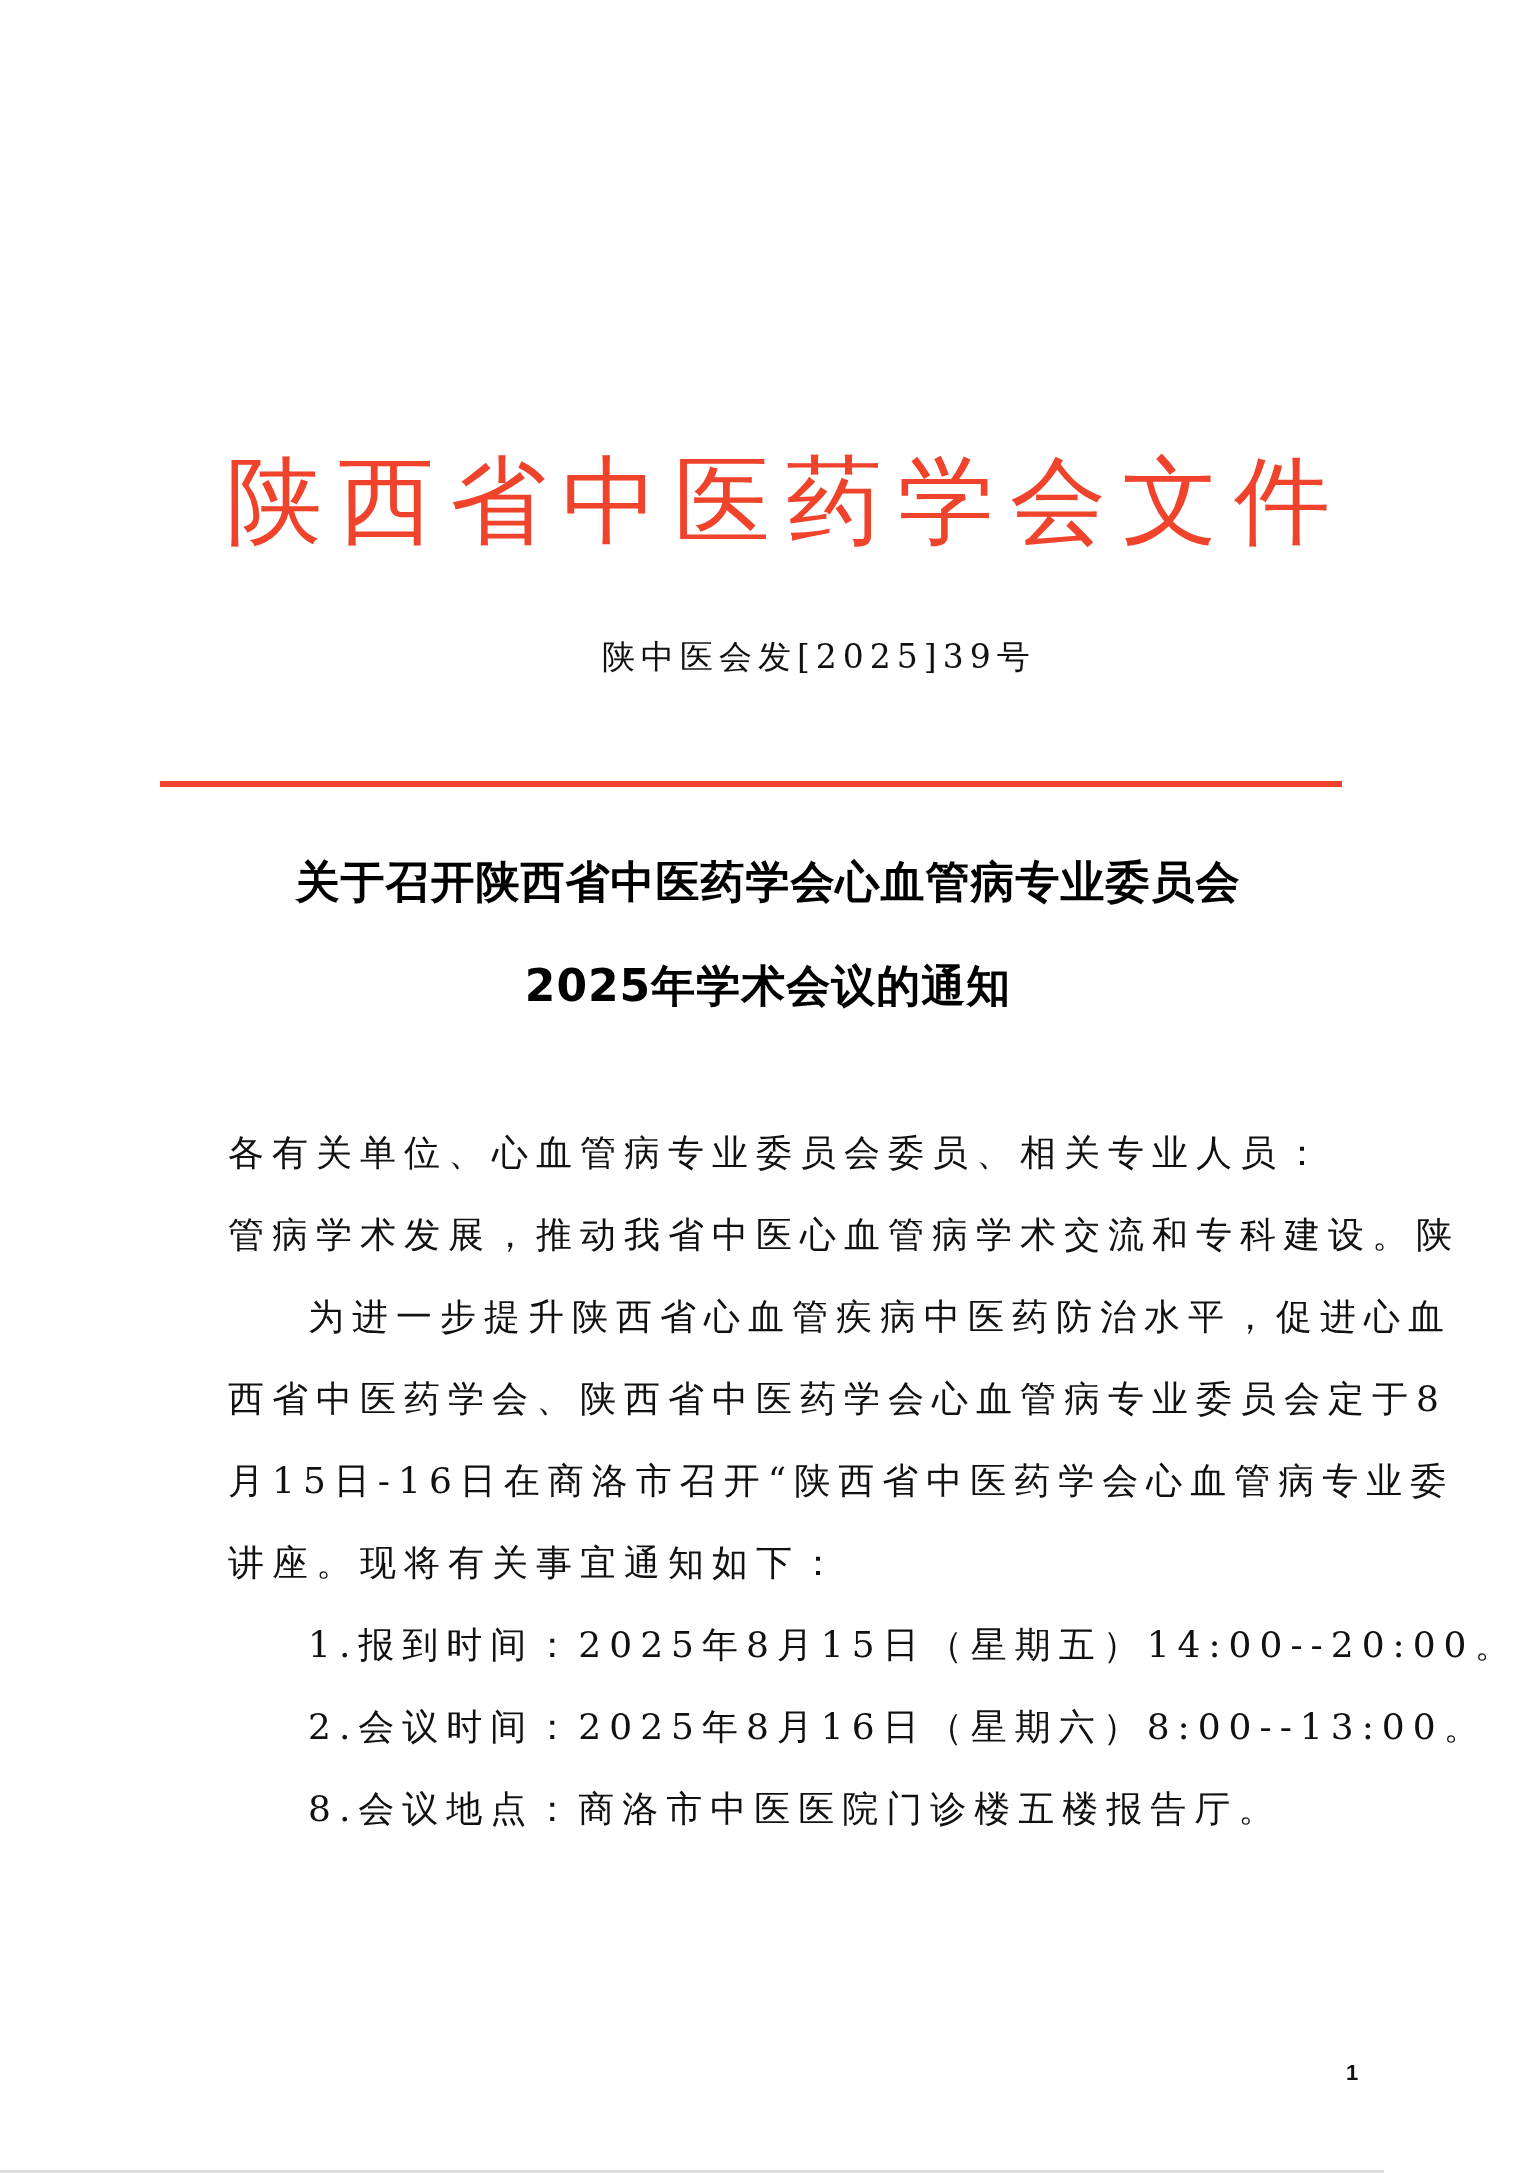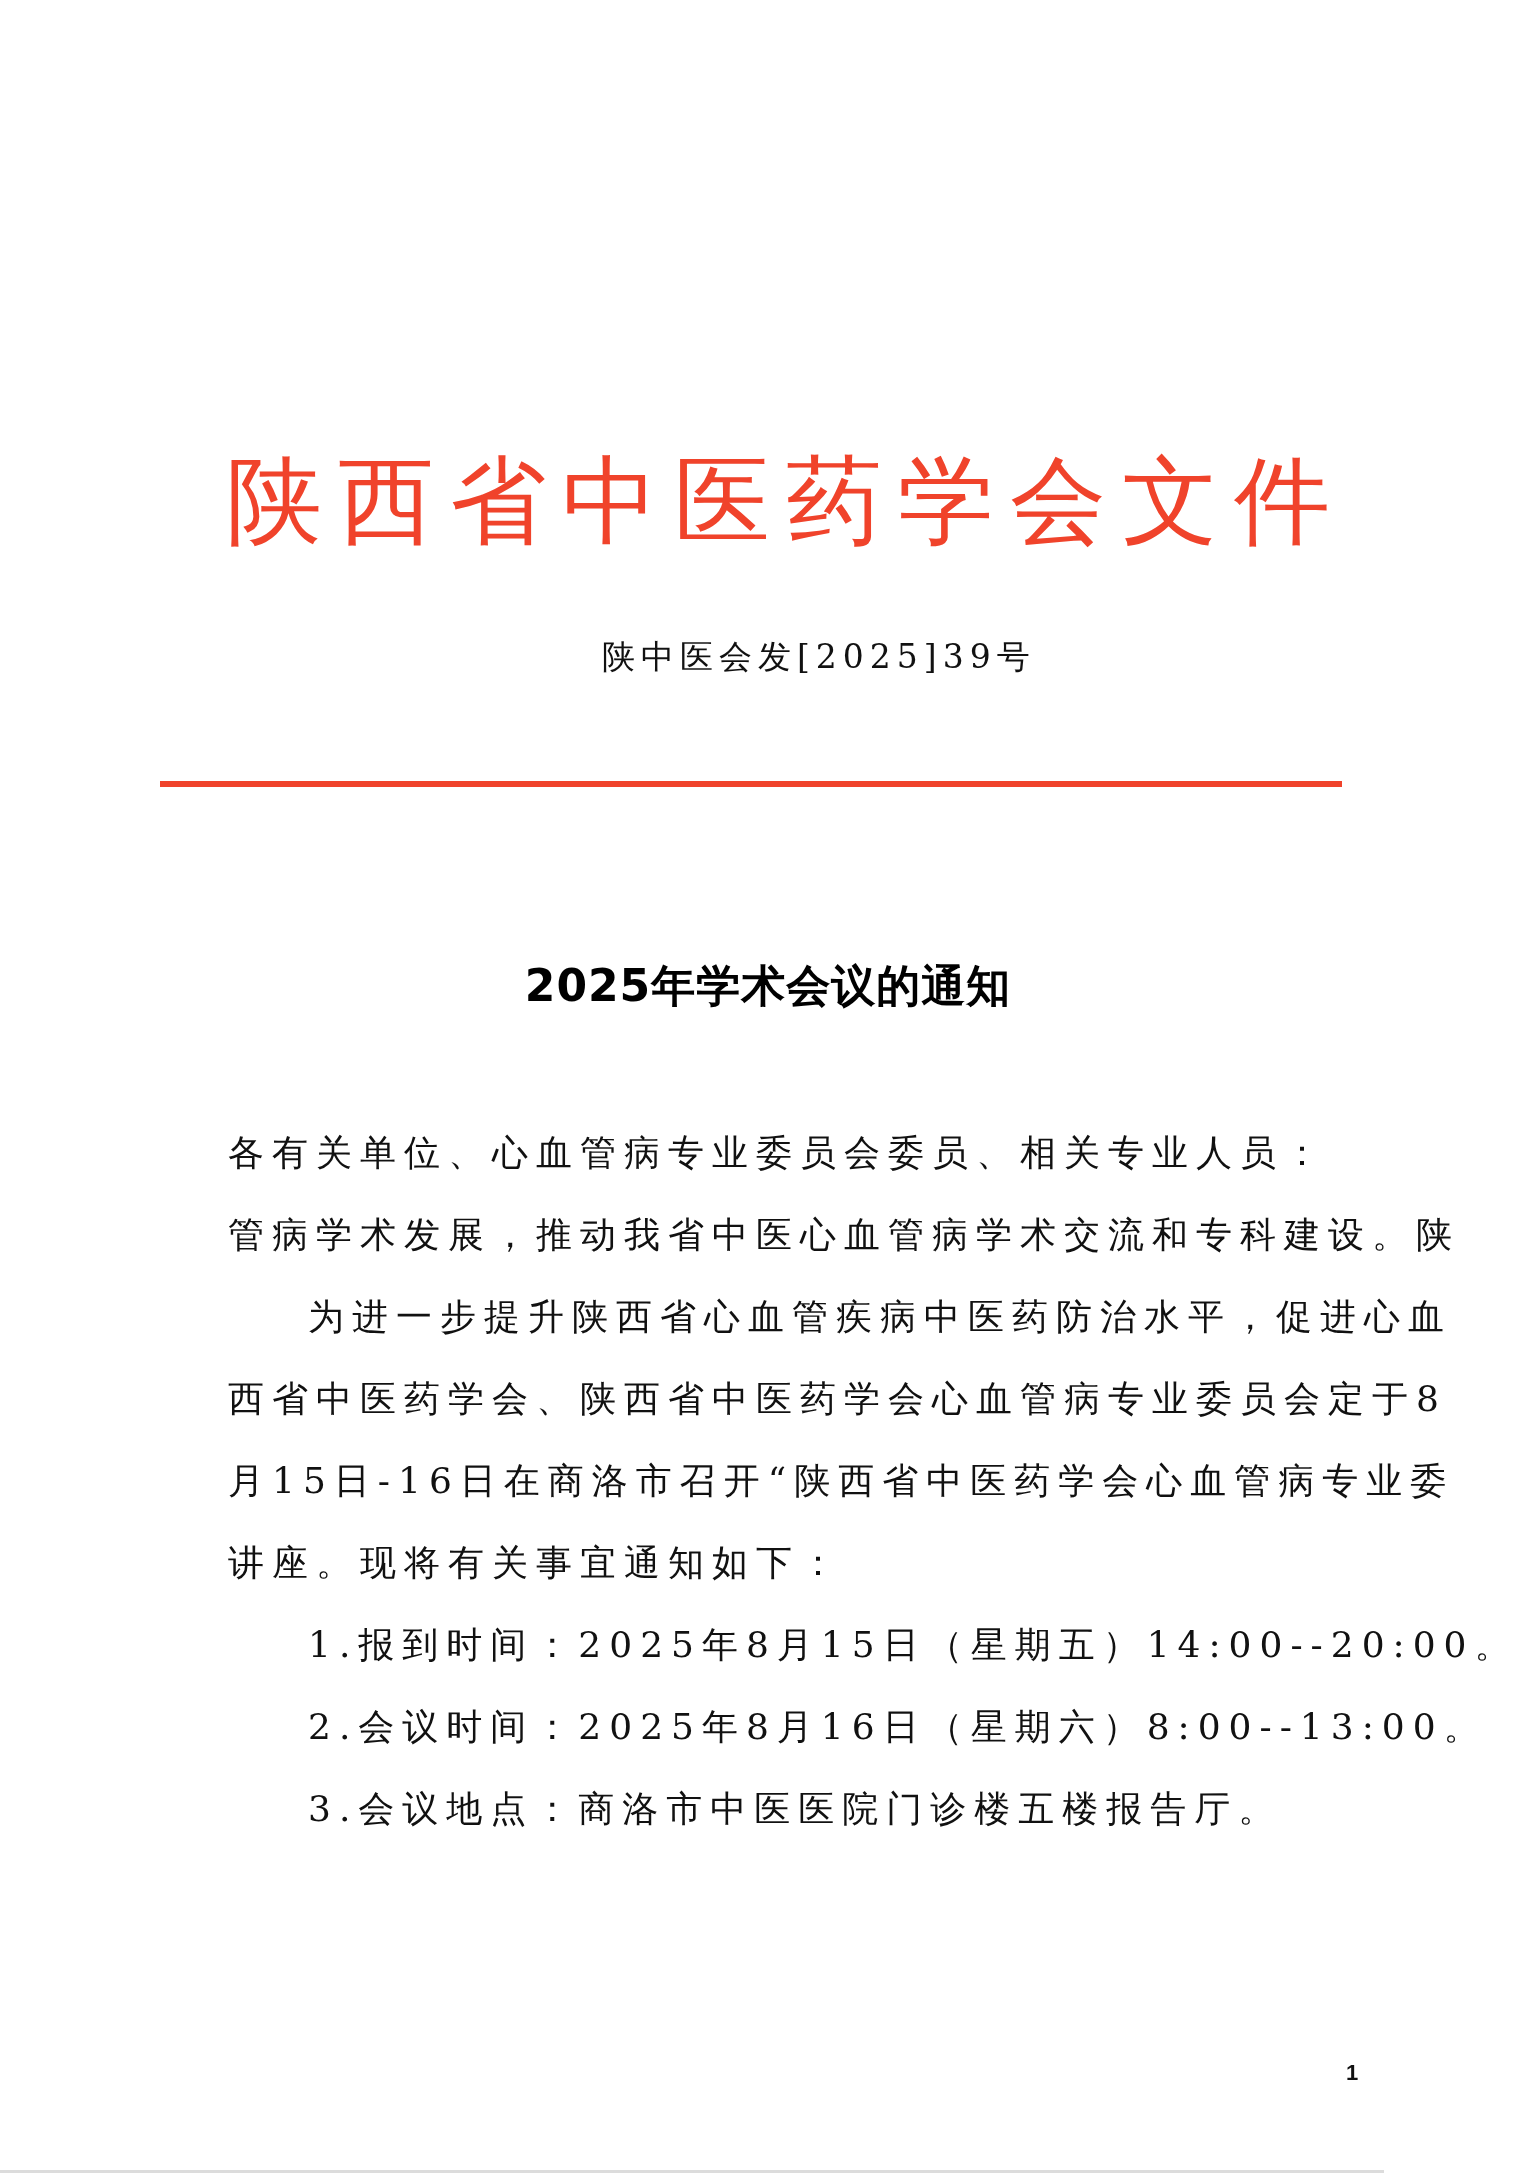--- a/index.html
+++ b/index.html
@@ -108,6 +108,7 @@
 
   <div class="red-rule"></div>
 
+  <div class="notice-title l1">关于召开陕西省中医药学会心血管病专业委员会</div>
   <div class="notice-title l2">2025年学术会议的通知</div>
 
   <div class="body-text" style="top: 1112px;">

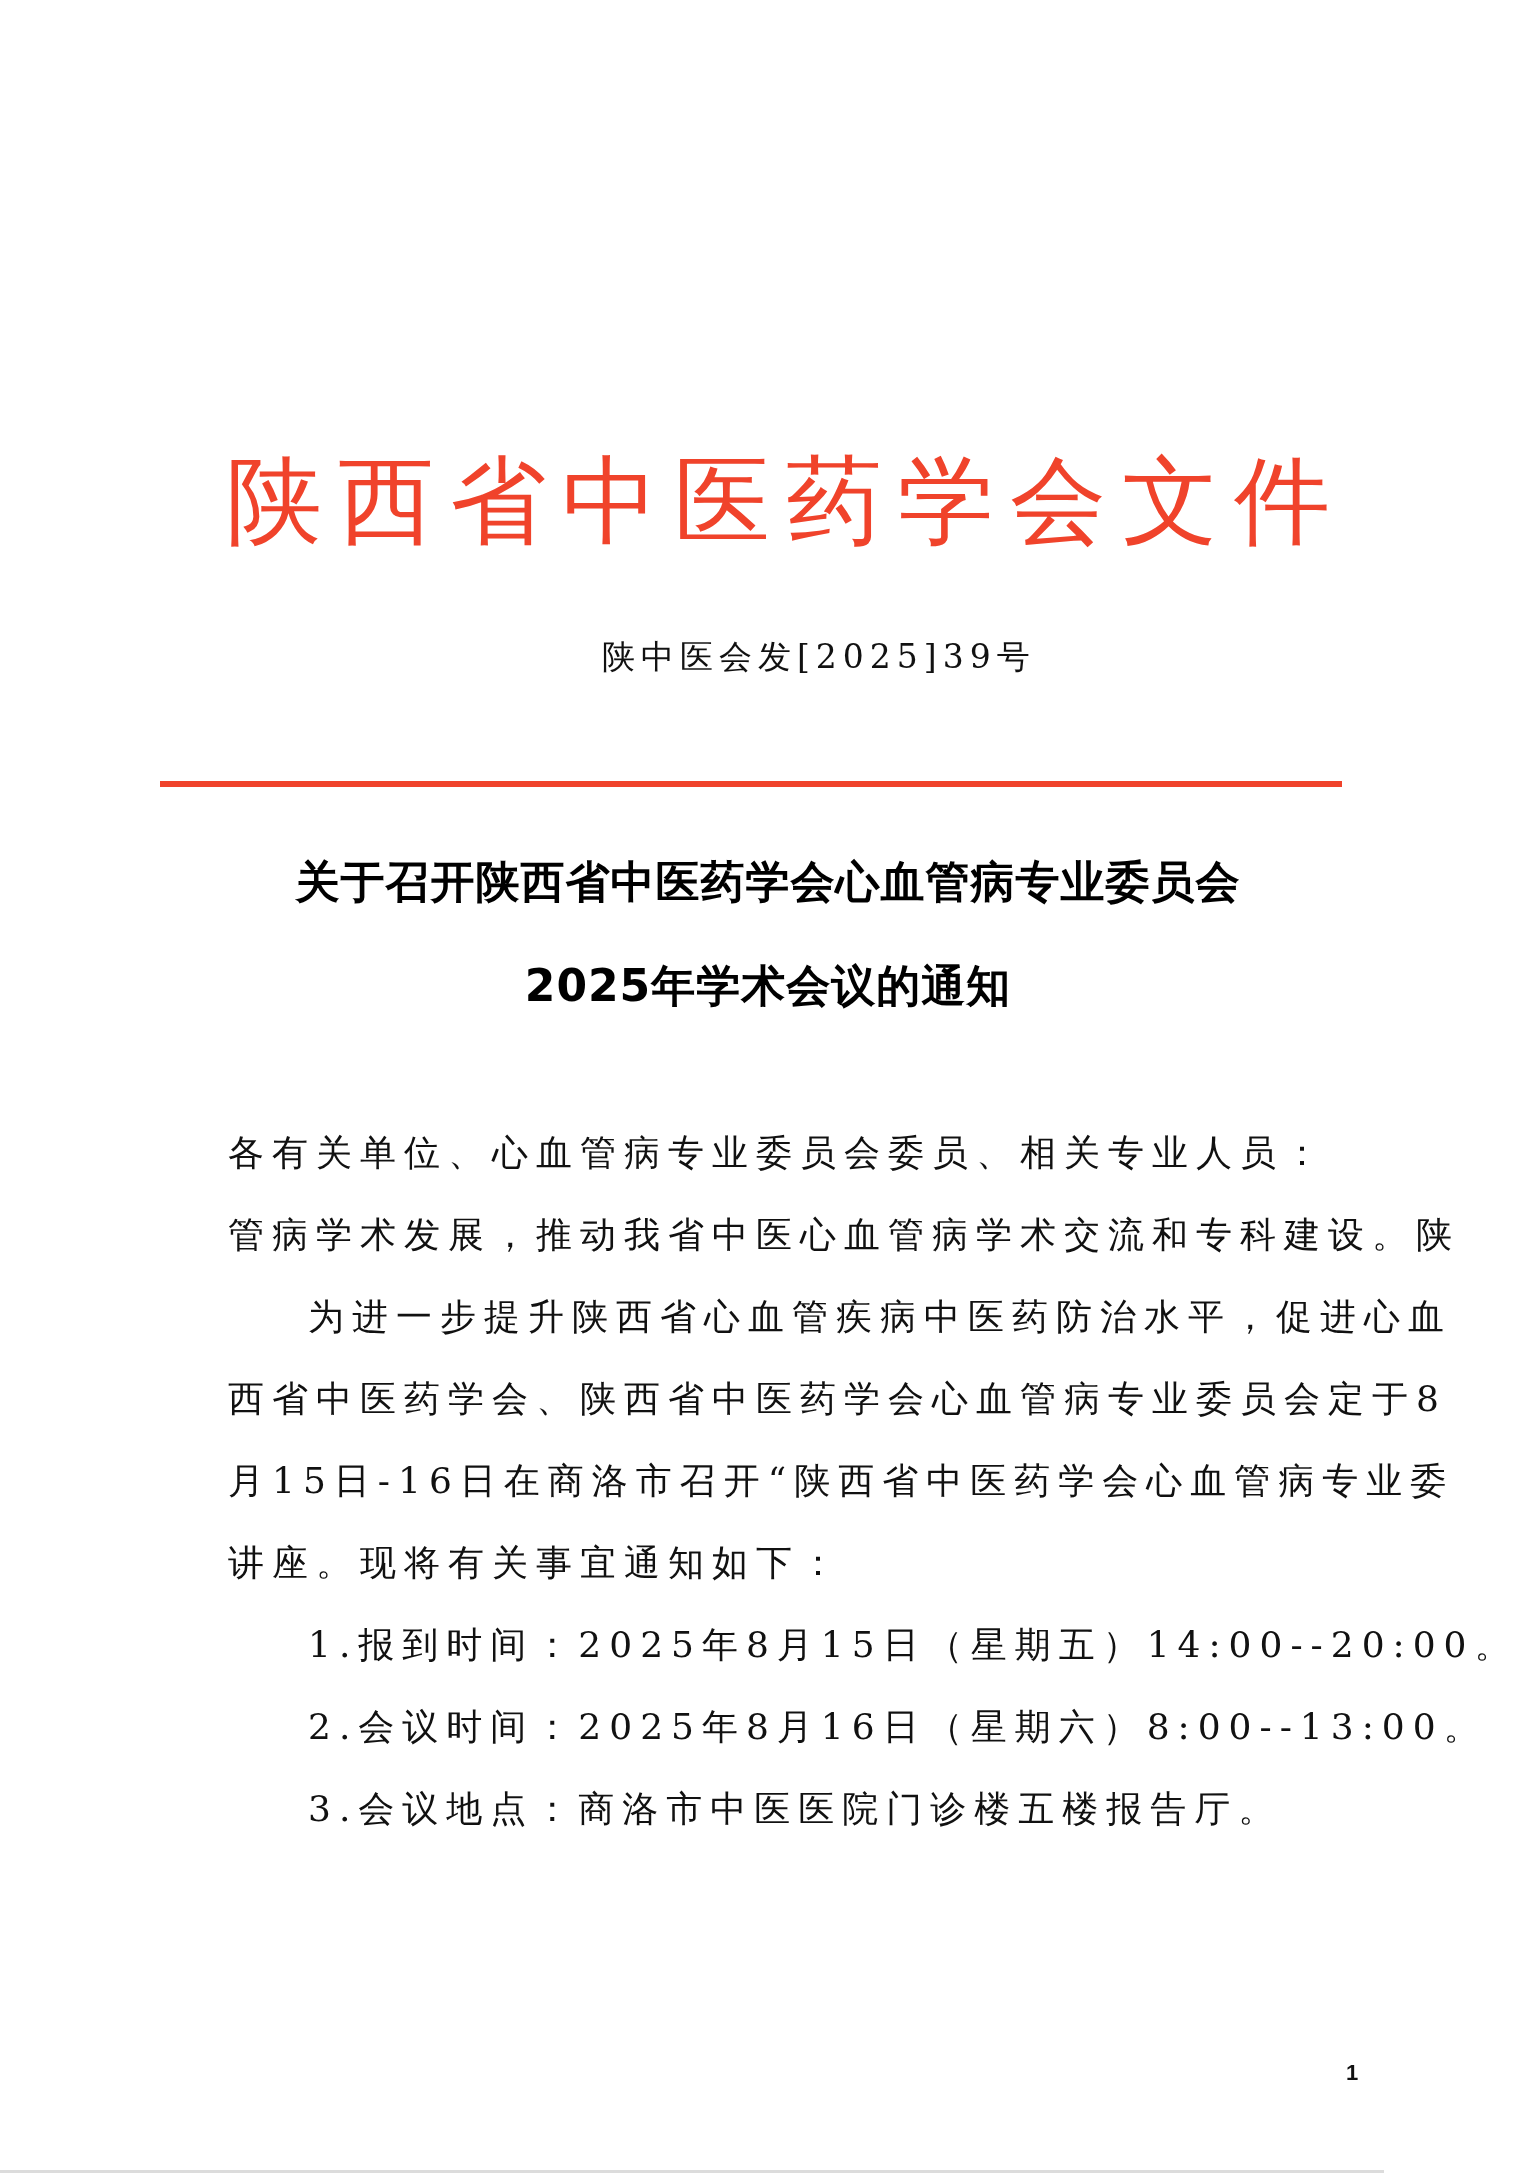--- a/index.html
+++ b/index.html
@@ -125,7 +125,7 @@
     <div>
       <span class="body-line indent">1.报到时间：2025年8月15日（星期五）14:00--20:00。</span>
       <span class="body-line indent">2.会议时间：2025年8月16日（星期六）8:00--13:00。</span>
-      <span class="body-line indent">3.会议地点：商洛市中医医院门诊楼五楼报告厅。</span>
+      <span class="body-line indent">8.会议地点：商洛市中医医院门诊楼五楼报告厅。</span>
     </div>
   </div>
 

